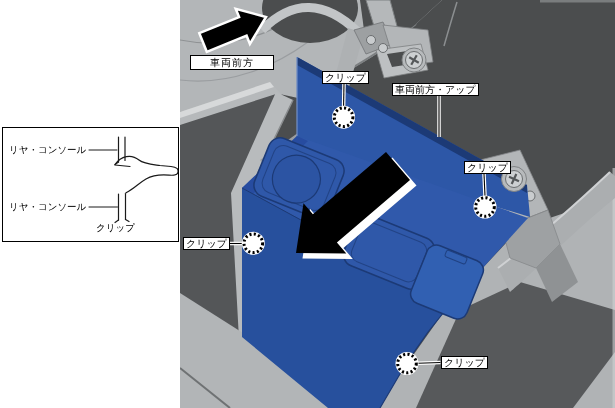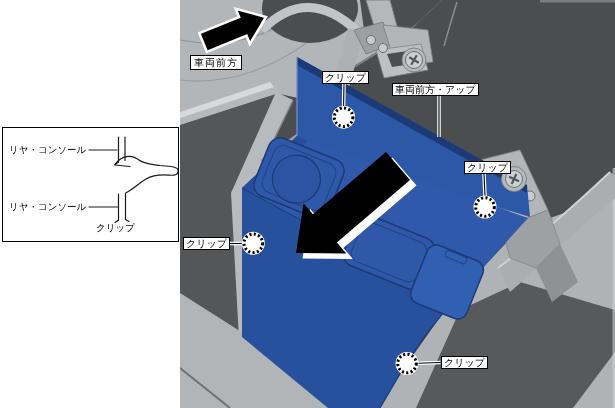--- a/index.html
+++ b/index.html
@@ -16,7 +16,7 @@
   .callout{position:absolute;background:#fff;border:1px solid #000;color:#000;
            font-size:10px;line-height:11px;padding:0 2px;white-space:nowrap;z-index:5;}
   .dir-label{position:absolute;background:#fff;border:1px solid #000;color:#000;
-           font-size:10px;line-height:13px;padding:0 3px;letter-spacing:1px;
+           font-size:10px;line-height:13px;padding:0 19px;letter-spacing:1px;
            white-space:nowrap;z-index:5;}
 </style>
 </head>

